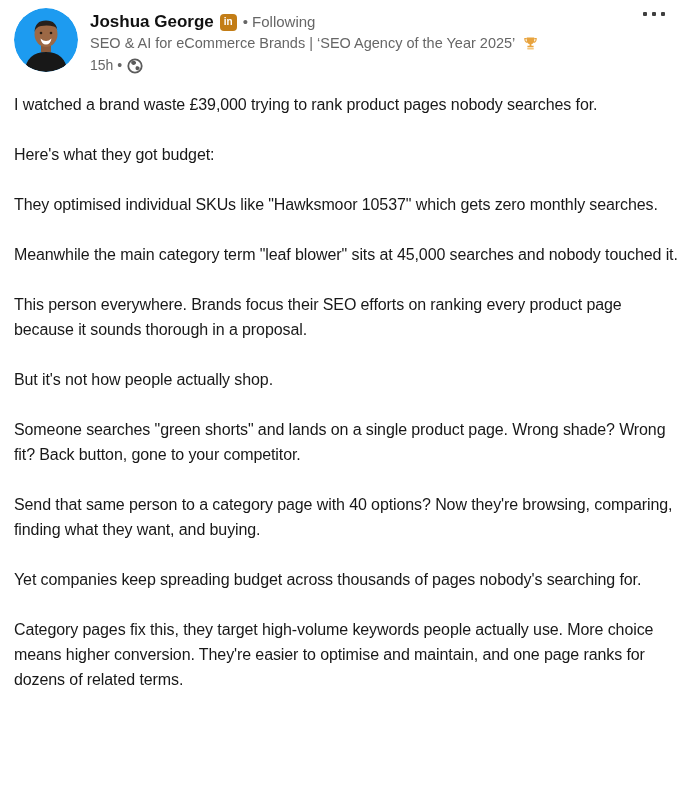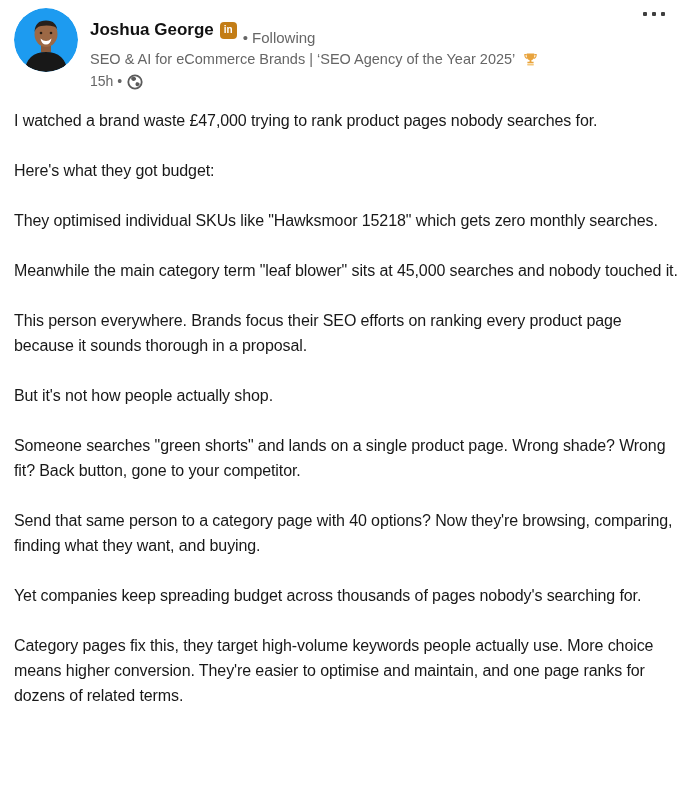--- a/index.html
+++ b/index.html
@@ -27,7 +27,7 @@
     font-size: 10px; font-weight: 700;
     padding: 1px 4px 2px 4px; border-radius: 4px; line-height: 14px;
   }
-  .following-label { font-size: 15px; color: #666666; font-weight: 400; margin-top: 16px; }
+  .following-label { font-size: 15px; color: #666666; font-weight: 400; }
   .headline-row { display: flex; align-items: center; gap: 8px; margin-top: 1px; }
   .headline { font-size: 14.5px; color: #666666; line-height: 19px; white-space: nowrap; }
   .website-link {

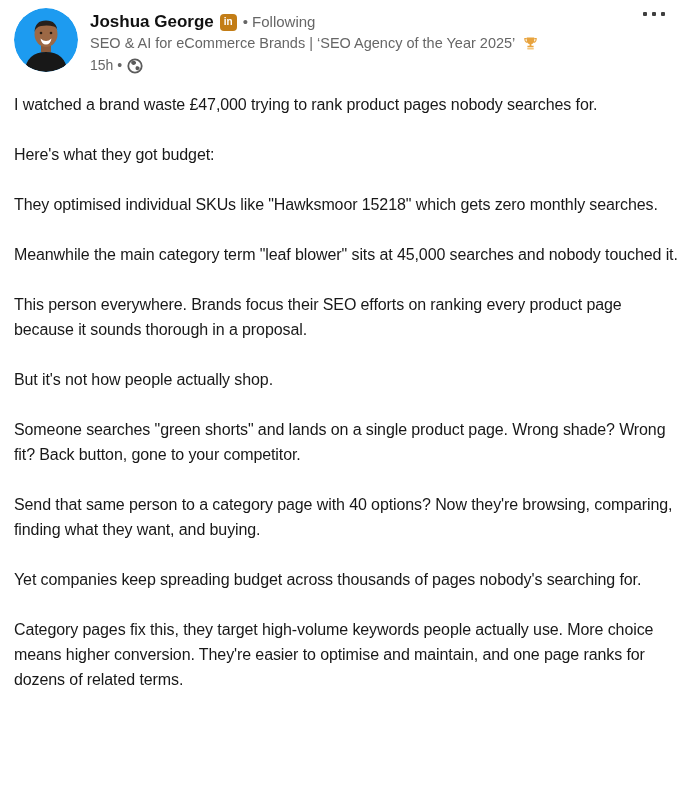--- a/index.html
+++ b/index.html
@@ -116,7 +116,7 @@
   </button>
 
   <div class="post-body">
-      <p>I watched a brand waste £47,000 trying to rank product pages nobody searches for.</p>
+      <p>I watched a brand waste £39,000 trying to rank product pages nobody searches for.</p>
       <p>Here's what they got budget:</p>
       <p>They optimised individual SKUs like "Hawksmoor 15218" which gets zero monthly searches.</p>
       <p>Meanwhile the main category term "leaf blower" sits at 45,000 searches and nobody touched it.</p>

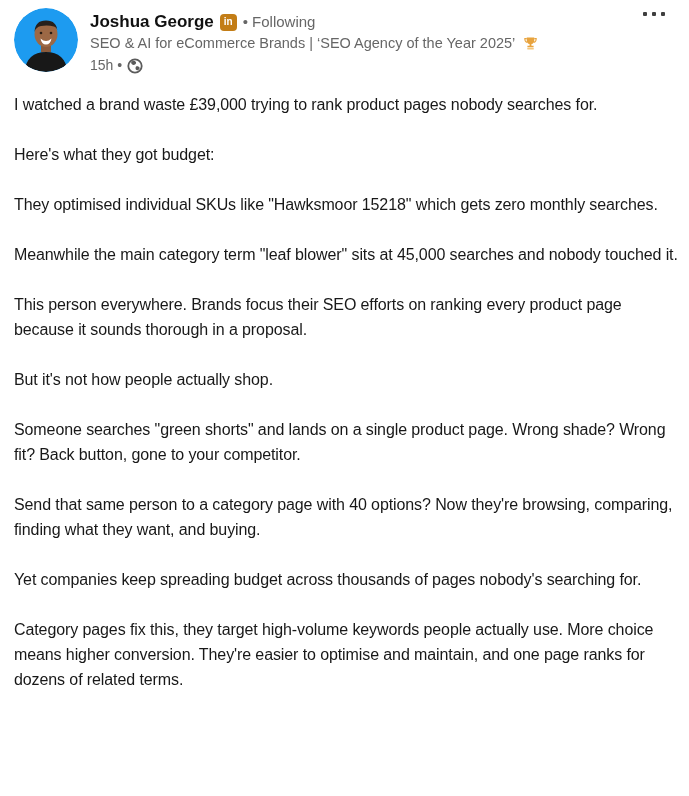--- a/index.html
+++ b/index.html
@@ -118,7 +118,7 @@
   <div class="post-body">
       <p>I watched a brand waste £39,000 trying to rank product pages nobody searches for.</p>
       <p>Here's what they got budget:</p>
-      <p>They optimised individual SKUs like "Hawksmoor 15218" which gets zero monthly searches.</p>
+      <p>They optimised individual SKUs like "Hawksmoor 10537" which gets zero monthly searches.</p>
       <p>Meanwhile the main category term "leaf blower" sits at 45,000 searches and nobody touched it.</p>
       <p>This person everywhere. Brands focus their SEO efforts on ranking every product page because it sounds thorough in a proposal.</p>
       <p>But it's not how people actually shop.</p>

